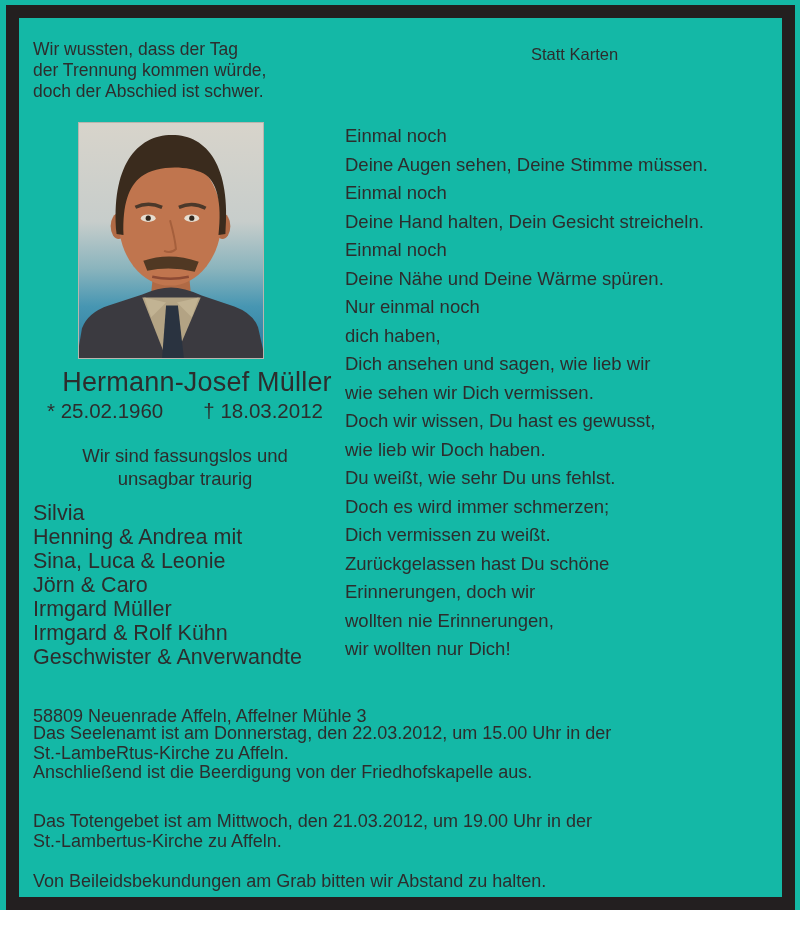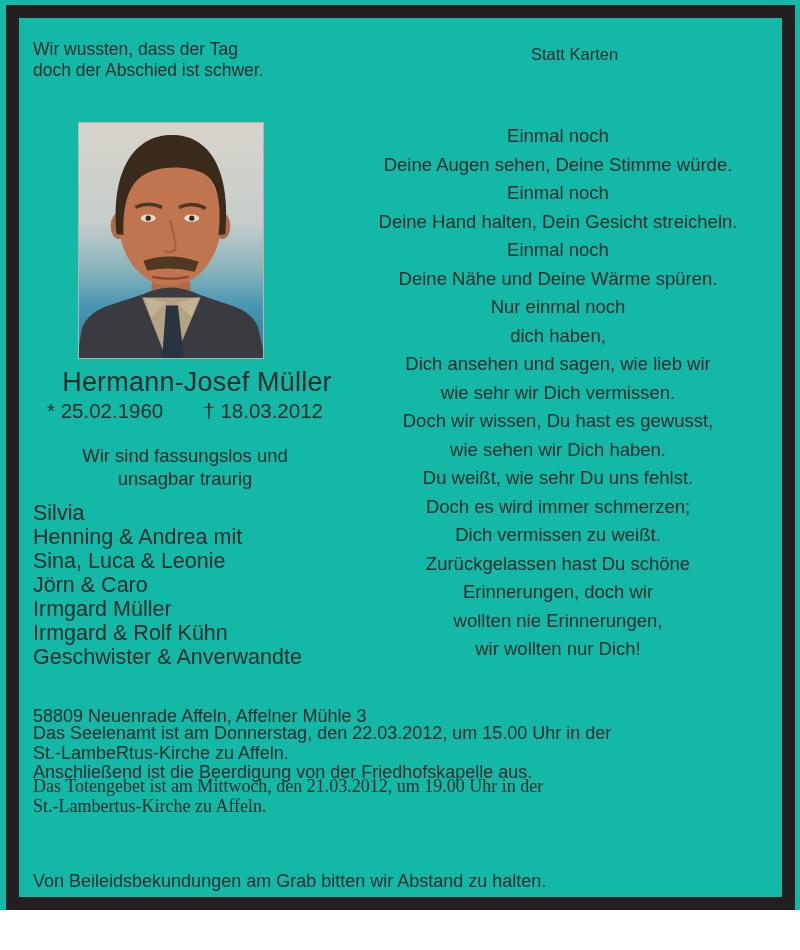--- a/index.html
+++ b/index.html
@@ -80,6 +80,7 @@
 
   <div class="abs intro">
       <div>Wir wussten, dass der Tag</div>
+      <div>der Trennung kommen würde,</div>
       <div>doch der Abschied ist schwer.</div>
     </div>
 

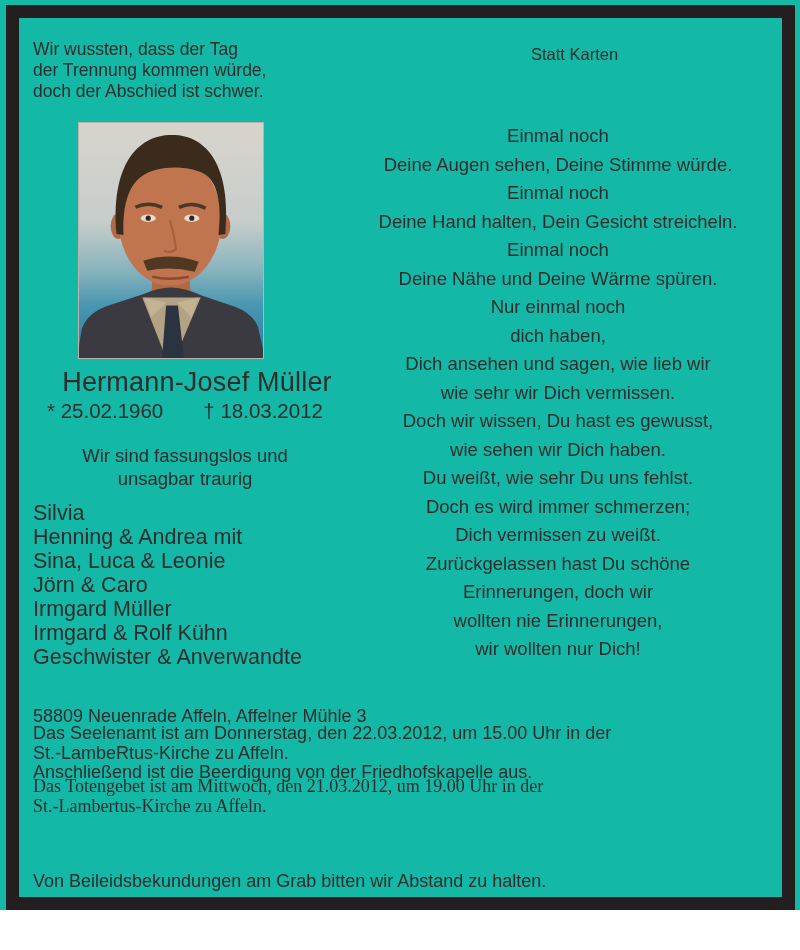--- a/index.html
+++ b/index.html
@@ -56,7 +56,7 @@
   }
   .poem{
     left:345px;top:122px;width:426px;
-    text-align:center;
+    text-align:left;
     font-size:18.5px;line-height:28.5px;
   }
   .address{

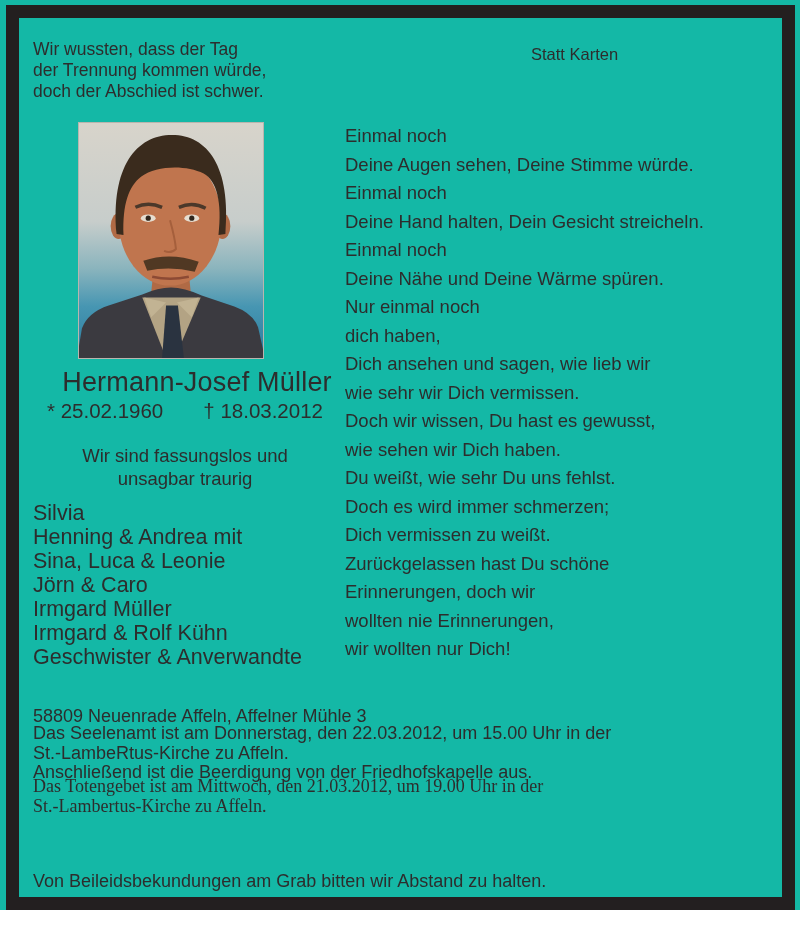--- a/index.html
+++ b/index.html
@@ -156,7 +156,7 @@
 
   <div class="abs poem">
       <div>Einmal noch</div>
-      <div>Deine Augen sehen, Deine Stimme würde.</div>
+      <div>Deine Augen sehen, Deine Stimme müssen.</div>
       <div>Einmal noch</div>
       <div>Deine Hand halten, Dein Gesicht streicheln.</div>
       <div>Einmal noch</div>

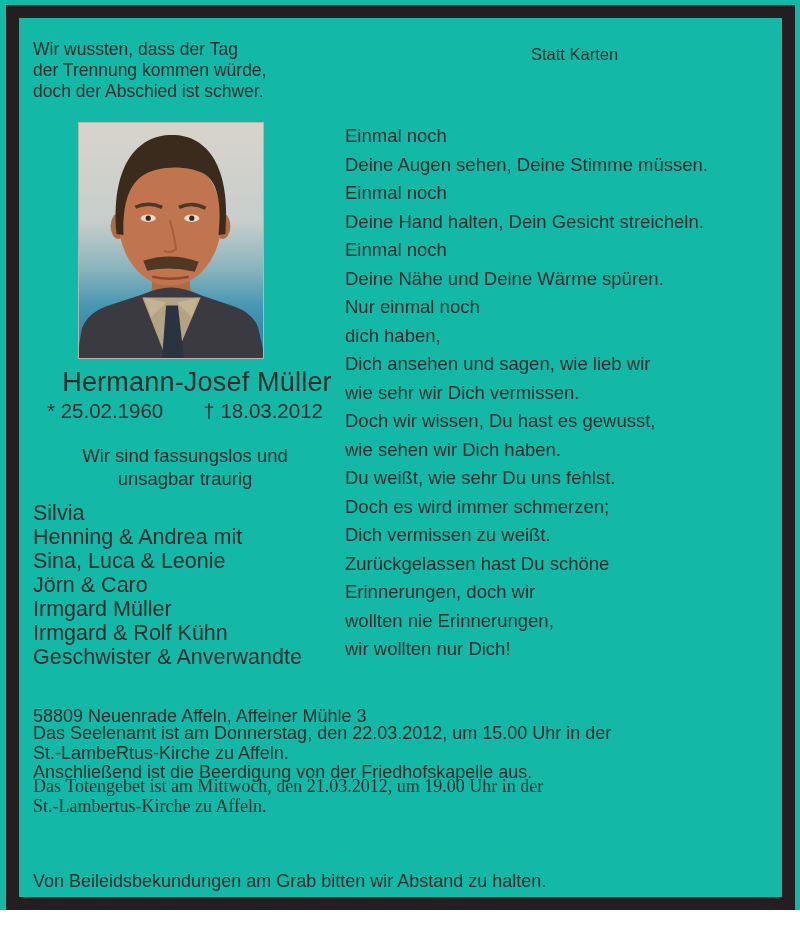--- a/index.html
+++ b/index.html
@@ -164,7 +164,7 @@
       <div>Nur einmal noch</div>
       <div>dich haben,</div>
       <div>Dich ansehen und sagen, wie lieb wir</div>
-      <div>wie sehr wir Dich vermissen.</div>
+      <div>wie sehen wir Dich vermissen.</div>
       <div>Doch wir wissen, Du hast es gewusst,</div>
       <div>wie sehen wir Dich haben.</div>
       <div>Du weißt, wie sehr Du uns fehlst.</div>

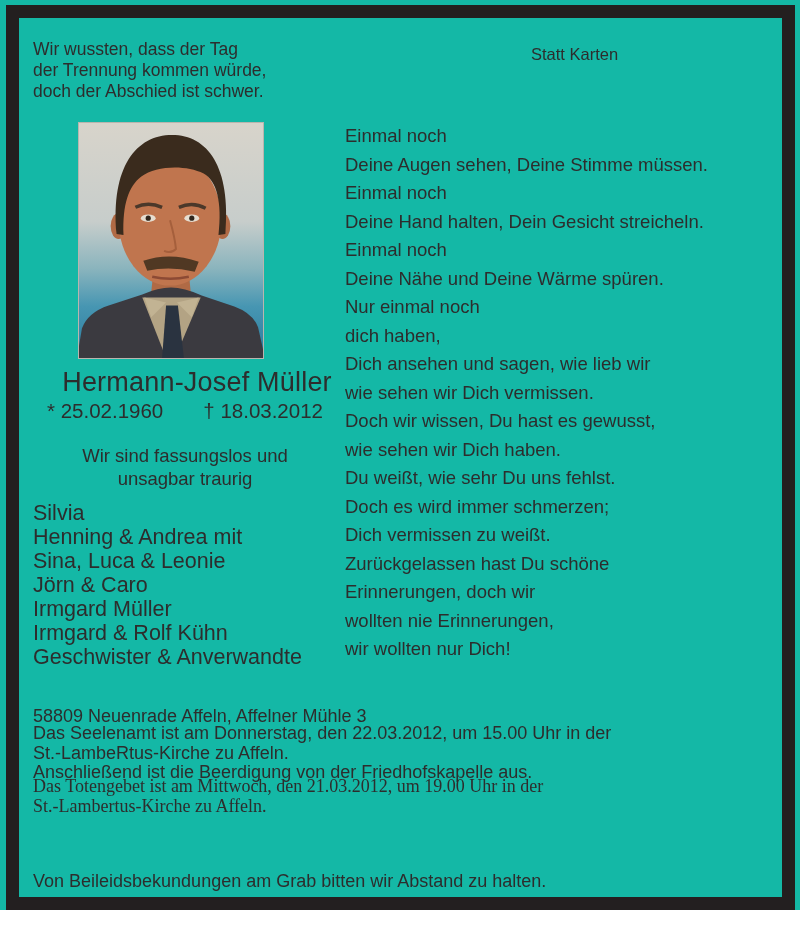--- a/index.html
+++ b/index.html
@@ -166,7 +166,7 @@
       <div>Dich ansehen und sagen, wie lieb wir</div>
       <div>wie sehen wir Dich vermissen.</div>
       <div>Doch wir wissen, Du hast es gewusst,</div>
-      <div>wie sehen wir Dich haben.</div>
+      <div>wie lieb wir Doch haben.</div>
       <div>Du weißt, wie sehr Du uns fehlst.</div>
       <div>Doch es wird immer schmerzen;</div>
       <div>Dich vermissen zu weißt.</div>

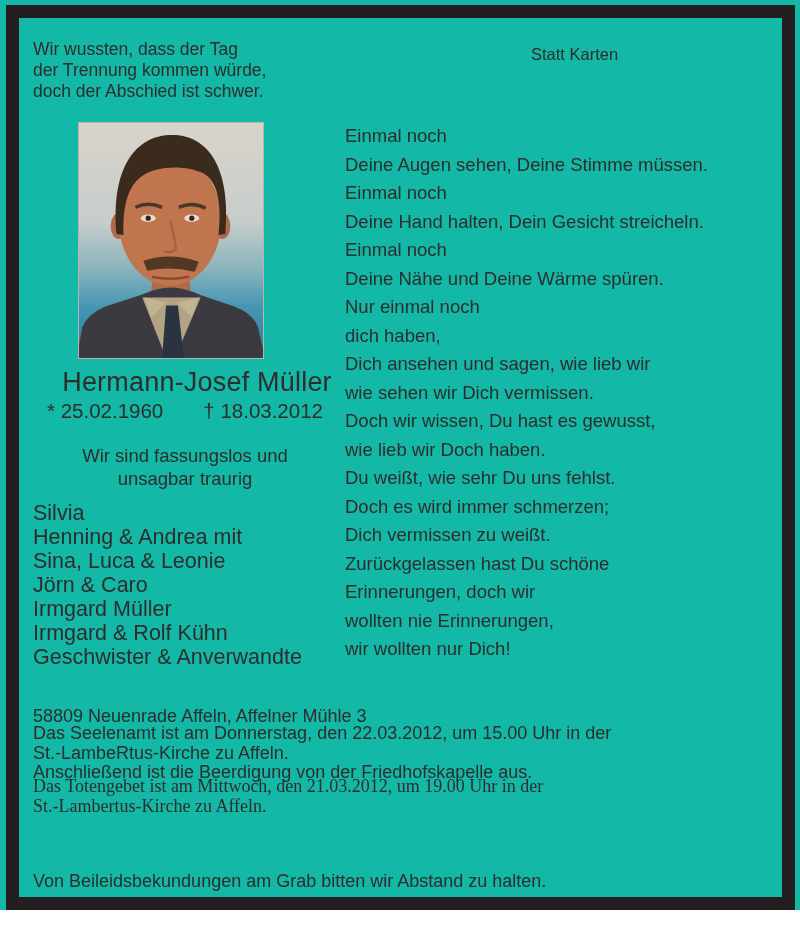--- a/index.html
+++ b/index.html
@@ -68,7 +68,7 @@
     font-size:18px;line-height:19.5px;
   }
   .seelenamt{top:724px;}
-  .totengebet{top:777px;font-family:Liberation Serif, serif;}
+  .totengebet{top:812px;}
   .condolence{top:872px;}
 </style>
 </head>

